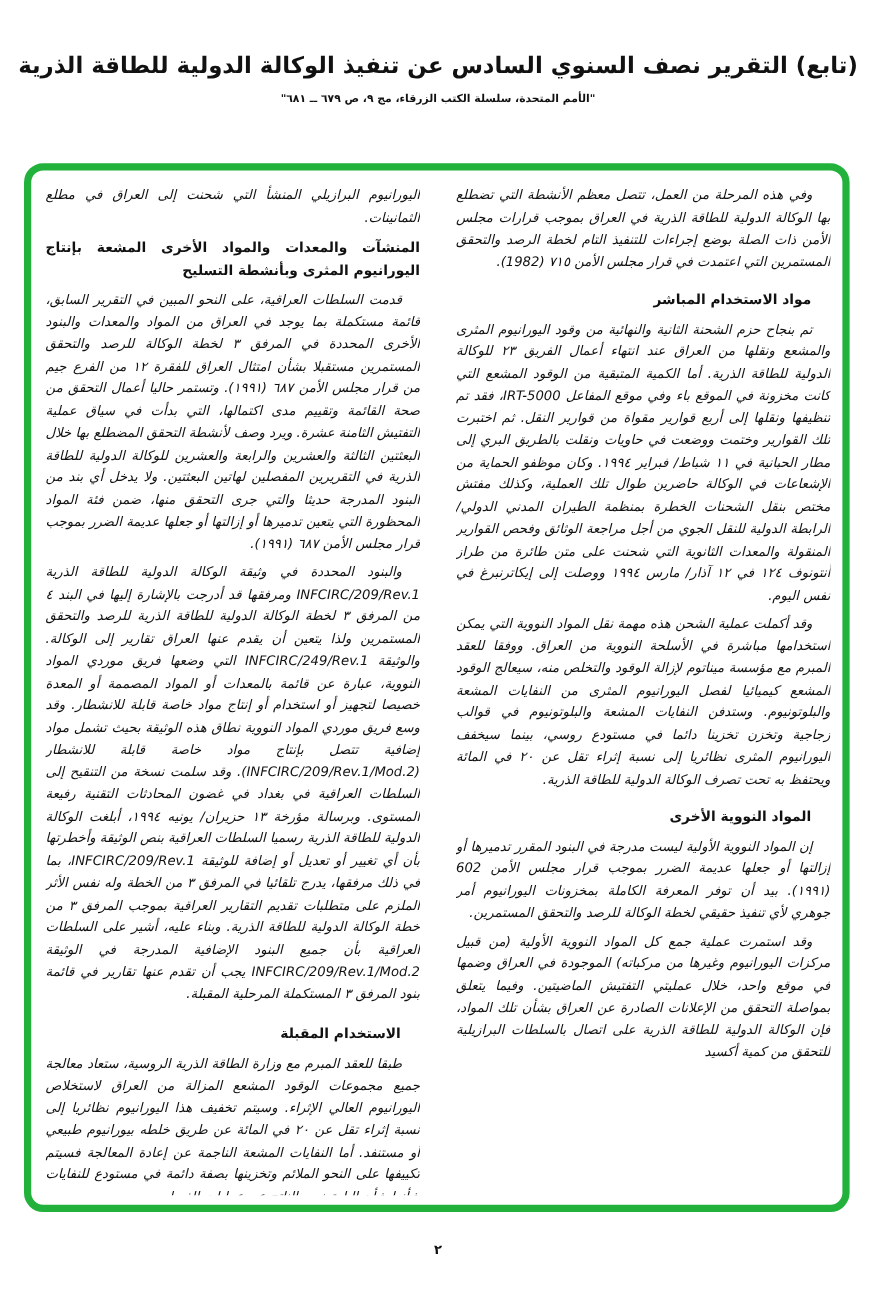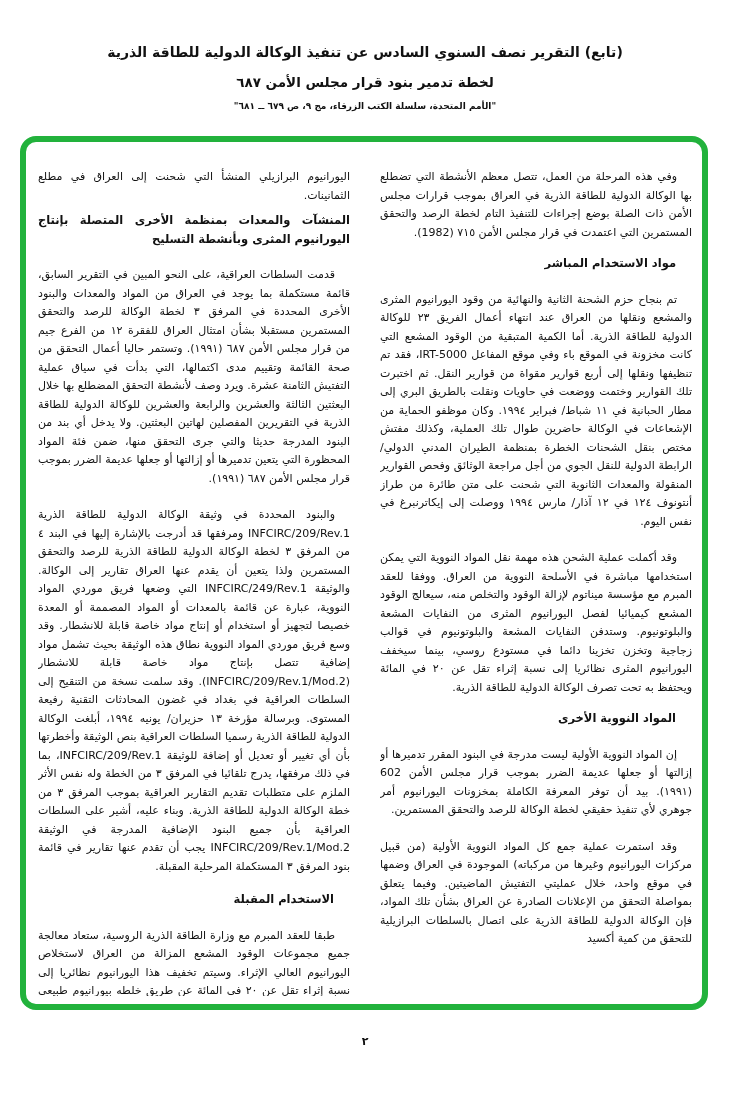--- a/index.html
+++ b/index.html
@@ -17,7 +17,7 @@
     padding-top: 44px;
   }
   .title-line1 {
-    font-size: 14px;
+    font-size: 19px;
     font-weight: bold;
     line-height: 1.2;
   }

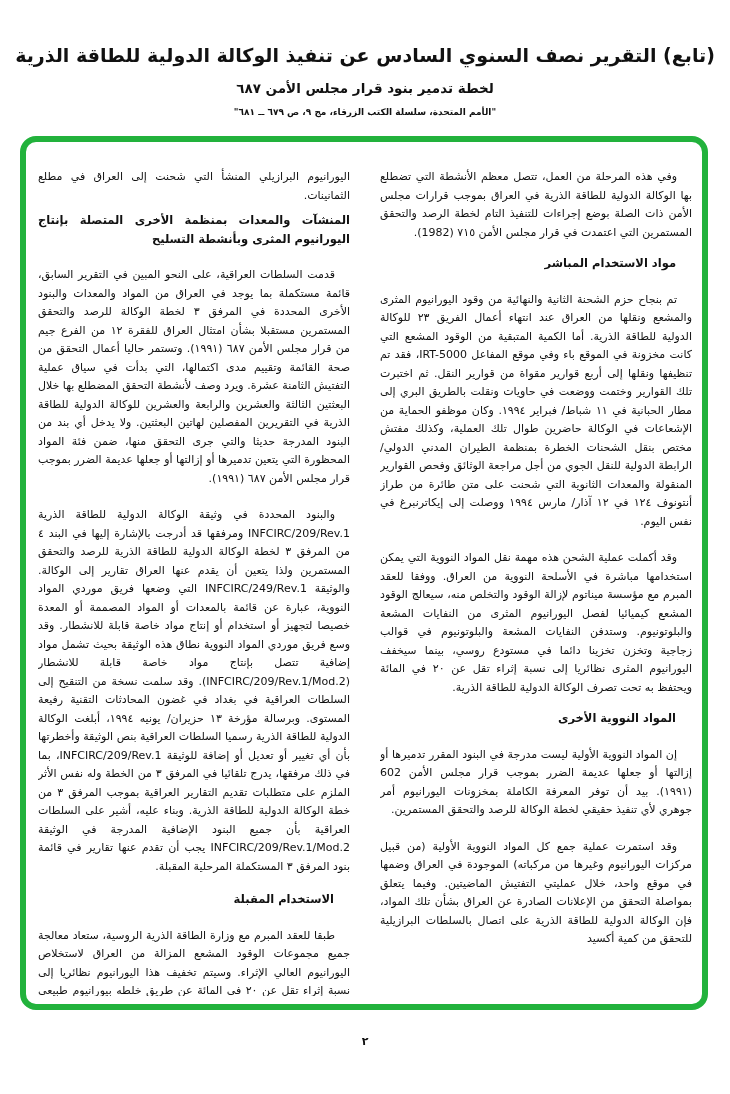--- a/index.html
+++ b/index.html
@@ -99,7 +99,6 @@
 
   <header class="header">
     <div class="title-line1">(تابع) التقرير نصف السنوي السادس عن تنفيذ الوكالة الدولية للطاقة الذرية</div>
-    <div class="title-line2">لخطة تدمير بنود قرار مجلس الأمن ٦٨٧</div>
     <div class="source-line">"الأمم المتحدة، سلسلة الكتب الزرقاء، مج ٩، ص ٦٧٩ ــ ٦٨١"</div>
   </header>
 

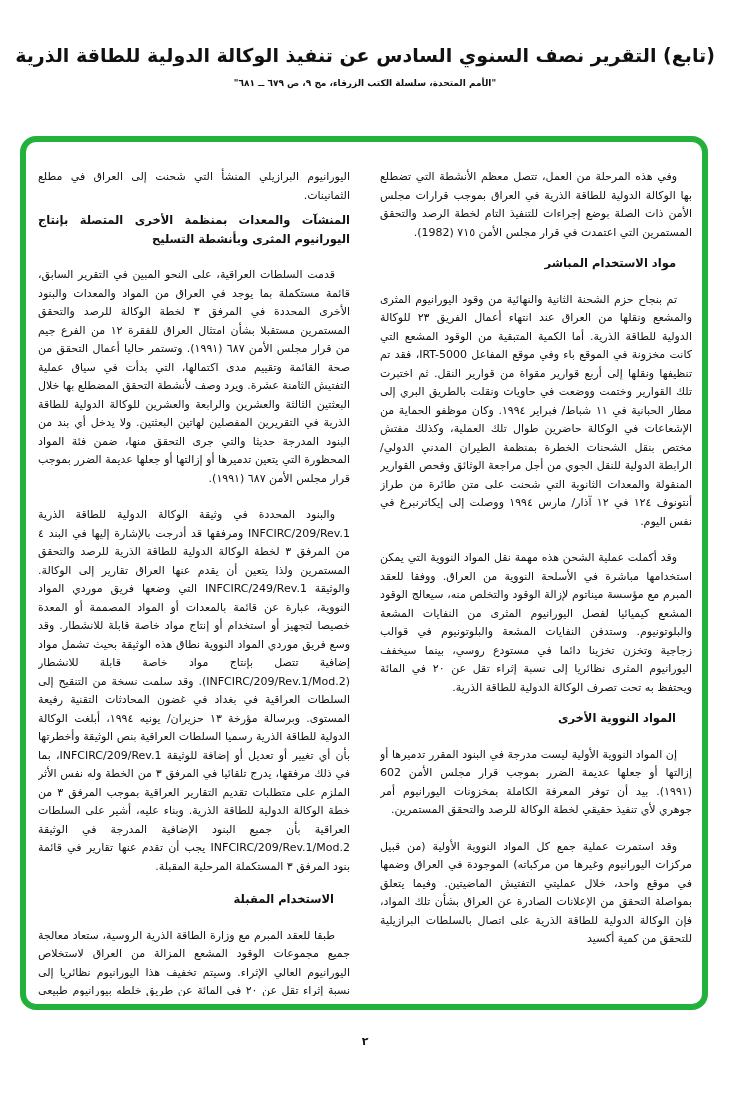--- a/index.html
+++ b/index.html
@@ -58,8 +58,9 @@
     overflow: hidden;
   }
   .para {
-    margin: 18px 0 5px 0;
+    margin: 4px 0 5px 0;
     text-indent: 15px;
+    font-style: italic;
   }
   .para.cont {
     text-indent: 0;

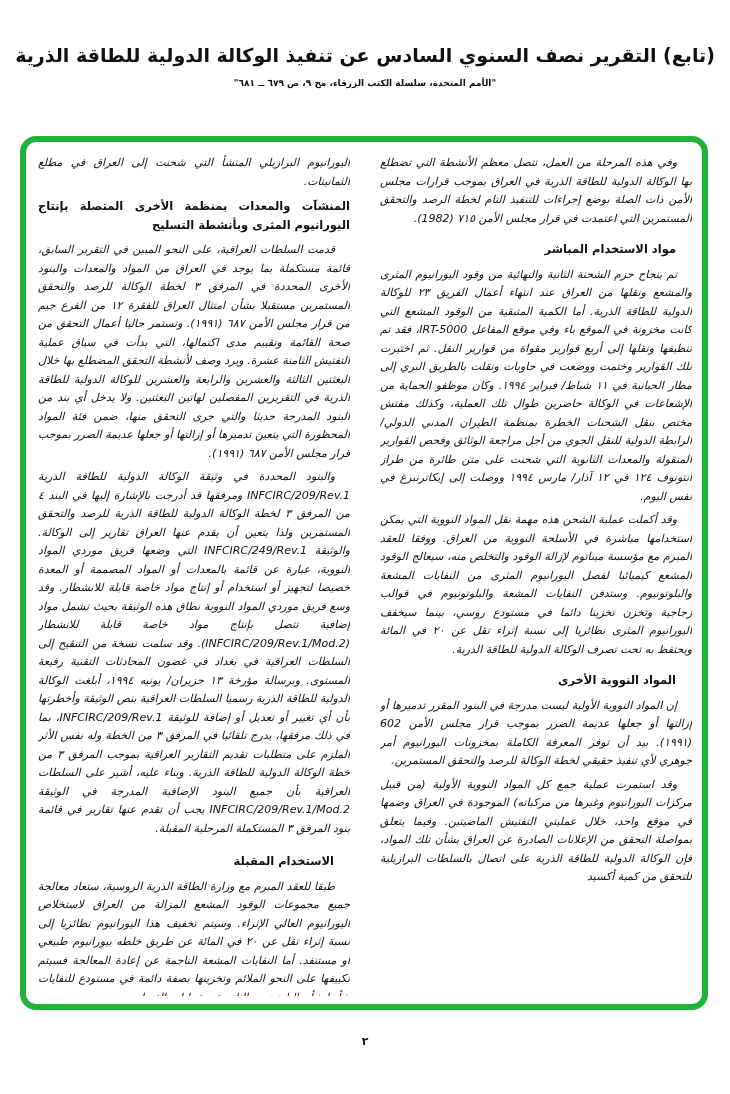--- a/index.html
+++ b/index.html
@@ -118,7 +118,7 @@
 
       <div class="col">
         <p class="para cont">اليورانيوم البرازيلي المنشأ التي شحنت إلى العراق في مطلع الثمانينات.</p>
-        <h3 class="h-block">المنشآت والمعدات بمنظمة الأخرى المتصلة بإنتاج اليورانيوم المثرى وبأنشطة التسليح</h3>
+        <h3 class="h-block">المنشآت والمعدات والمواد الأخرى المشعة بإنتاج اليورانيوم المثرى وبأنشطة التسليح</h3>
         <p class="para">قدمت السلطات العراقية، على النحو المبين في التقرير السابق، قائمة مستكملة بما يوجد في العراق من المواد والمعدات والبنود الأخرى المحددة في المرفق ٣ لخطة الوكالة للرصد والتحقق المستمرين مستقبلا بشأن امتثال العراق للفقرة ١٢ من الفرع جيم من قرار مجلس الأمن ٦٨٧ (١٩٩١). وتستمر حاليا أعمال التحقق من صحة القائمة وتقييم مدى اكتمالها، التي بدأت في سياق عملية التفتيش الثامنة عشرة. ويرد وصف لأنشطة التحقق المضطلع بها خلال البعثتين الثالثة والعشرين والرابعة والعشرين للوكالة الدولية للطاقة الذرية في التقريرين المفصلين لهاتين البعثتين. ولا يدخل أي بند من البنود المدرجة حديثا والتي جرى التحقق منها، ضمن فئة المواد المحظورة التي يتعين تدميرها أو إزالتها أو جعلها عديمة الضرر بموجب قرار مجلس الأمن ٦٨٧ (١٩٩١).</p>
         <p class="para">والبنود المحددة في وثيقة الوكالة الدولية للطاقة الذرية INFCIRC/209/Rev.1 ومرفقها قد أدرجت بالإشارة إليها في البند ٤ من المرفق ٣ لخطة الوكالة الدولية للطاقة الذرية للرصد والتحقق المستمرين ولذا يتعين أن يقدم عنها العراق تقارير إلى الوكالة. والوثيقة INFCIRC/249/Rev.1 التي وضعها فريق موردي المواد النووية، عبارة عن قائمة بالمعدات أو المواد المصممة أو المعدة خصيصا لتجهيز أو استخدام أو إنتاج مواد خاصة قابلة للانشطار. وقد وسع فريق موردي المواد النووية نطاق هذه الوثيقة بحيث تشمل مواد إضافية تتصل بإنتاج مواد خاصة قابلة للانشطار (INFCIRC/209/Rev.1/Mod.2). وقد سلمت نسخة من التنقيح إلى السلطات العراقية في بغداد في غضون المحادثات التقنية رفيعة المستوى. وبرسالة مؤرخة ١٣ حزيران/ يونيه ١٩٩٤، أبلغت الوكالة الدولية للطاقة الذرية رسميا السلطات العراقية بنص الوثيقة وأخطرتها بأن أي تغيير أو تعديل أو إضافة للوثيقة INFCIRC/209/Rev.1، بما في ذلك مرفقها، يدرج تلقائيا في المرفق ٣ من الخطة وله نفس الأثر الملزم على متطلبات تقديم التقارير العراقية بموجب المرفق ٣ من خطة الوكالة الدولية للطاقة الذرية. وبناء عليه، أشير على السلطات العراقية بأن جميع البنود الإضافية المدرجة في الوثيقة INFCIRC/209/Rev.1/Mod.2 يجب أن تقدم عنها تقارير في قائمة بنود المرفق ٣ المستكملة المرحلية المقبلة.</p>
         <h3 class="h-section">الاستخدام المقبلة</h3>

